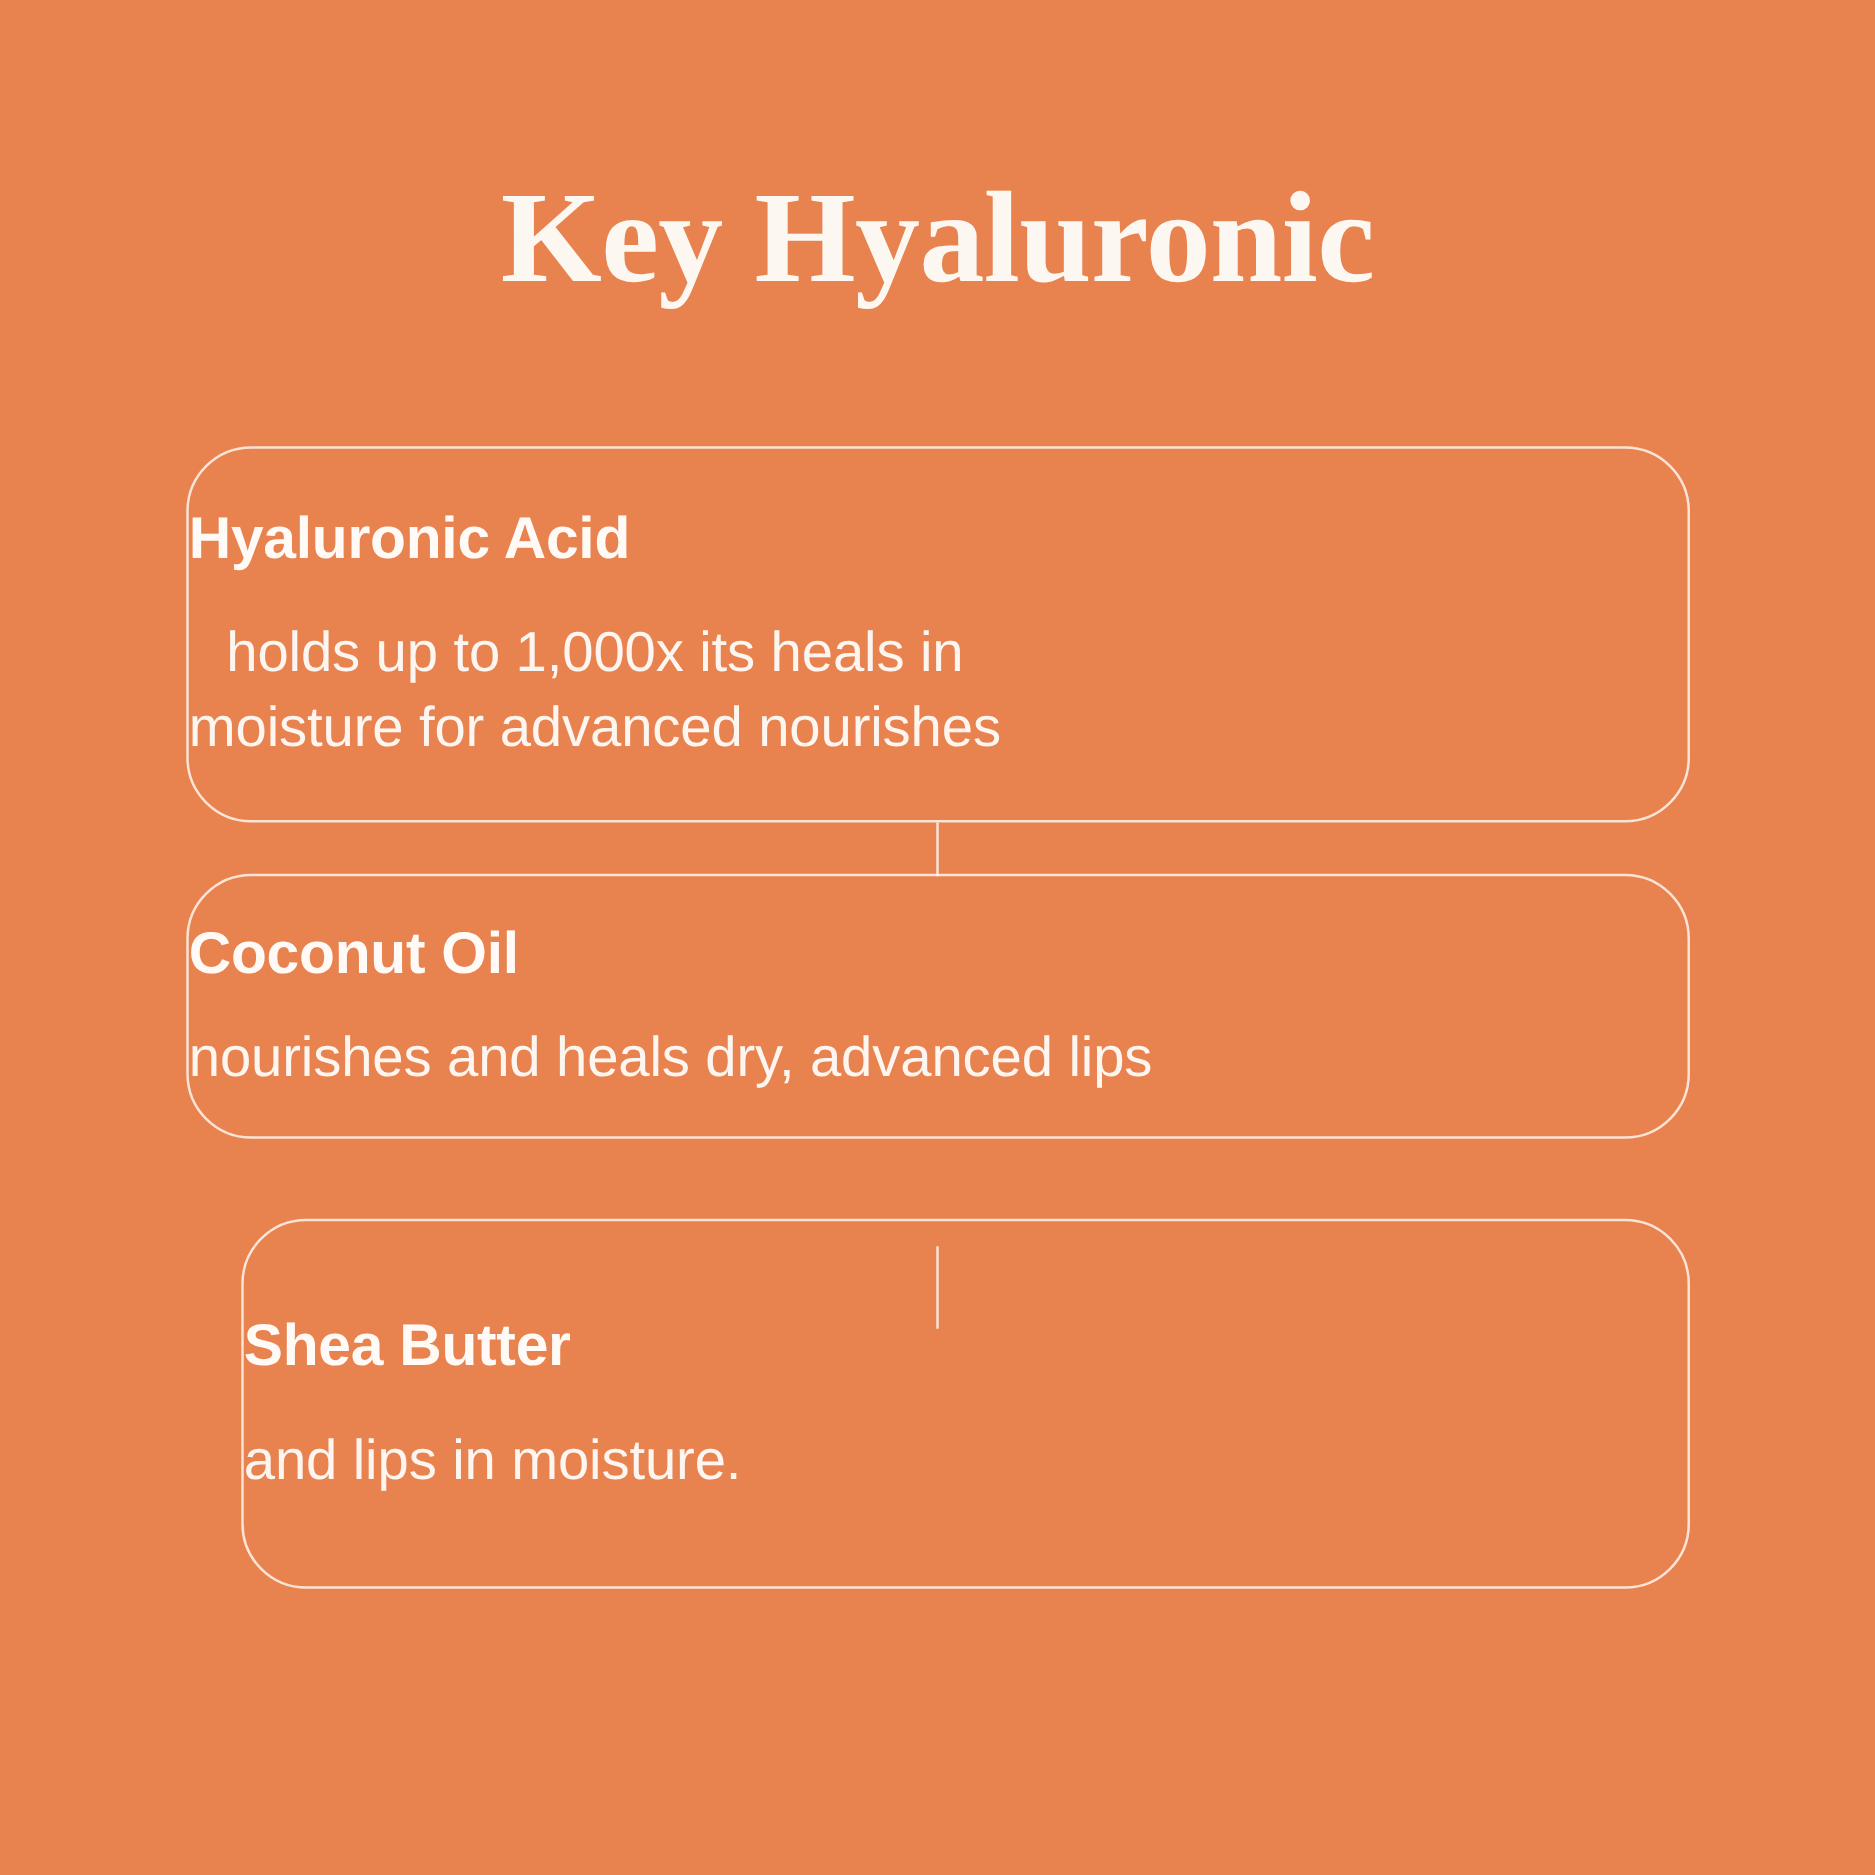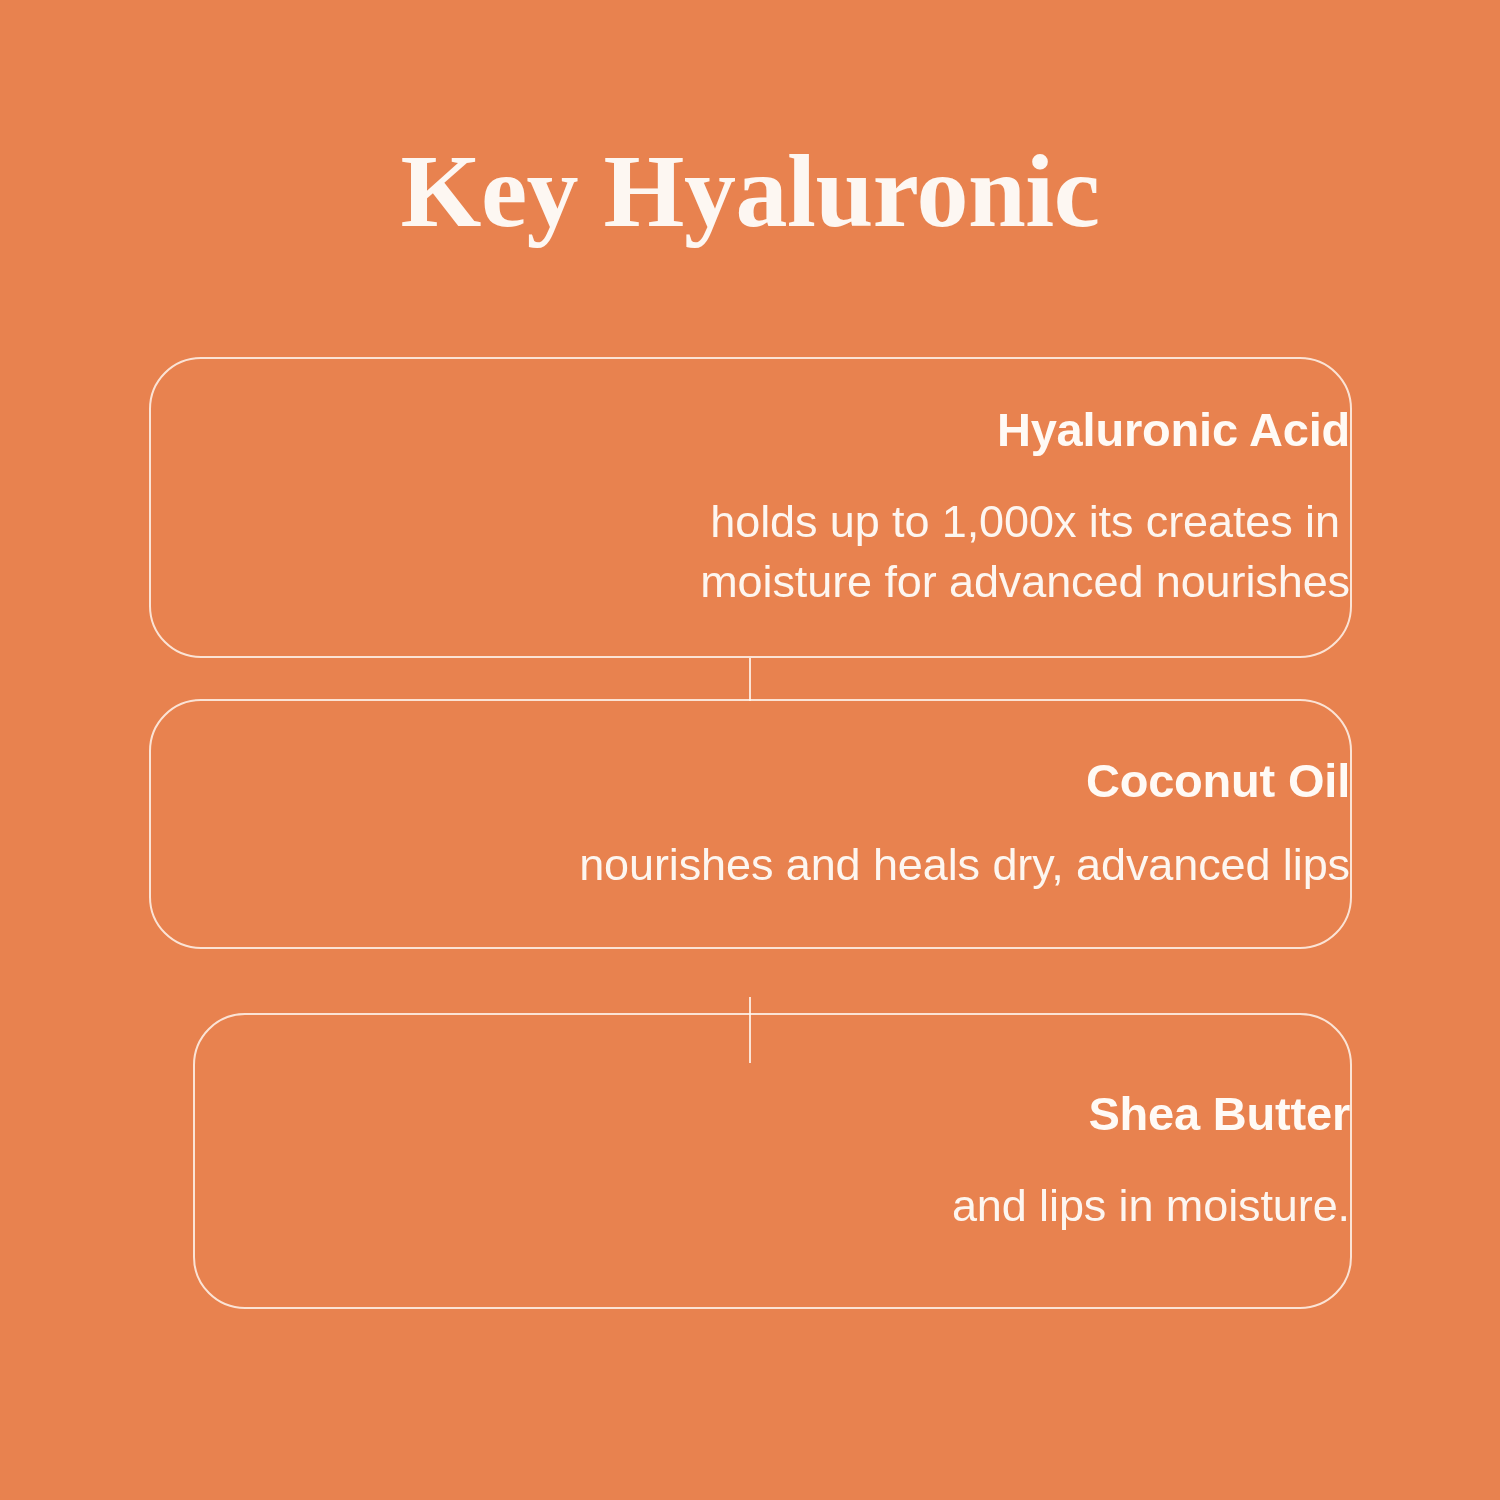--- a/index.html
+++ b/index.html
@@ -56,9 +56,8 @@
     color:#fdf7f2;
     display:flex;
     flex-direction:column;
-    align-items:flex-end;
+    align-items:flex-start;
     justify-content:center;
-    padding-left:44px;
   }
 
   .card-1 { height:301px; }

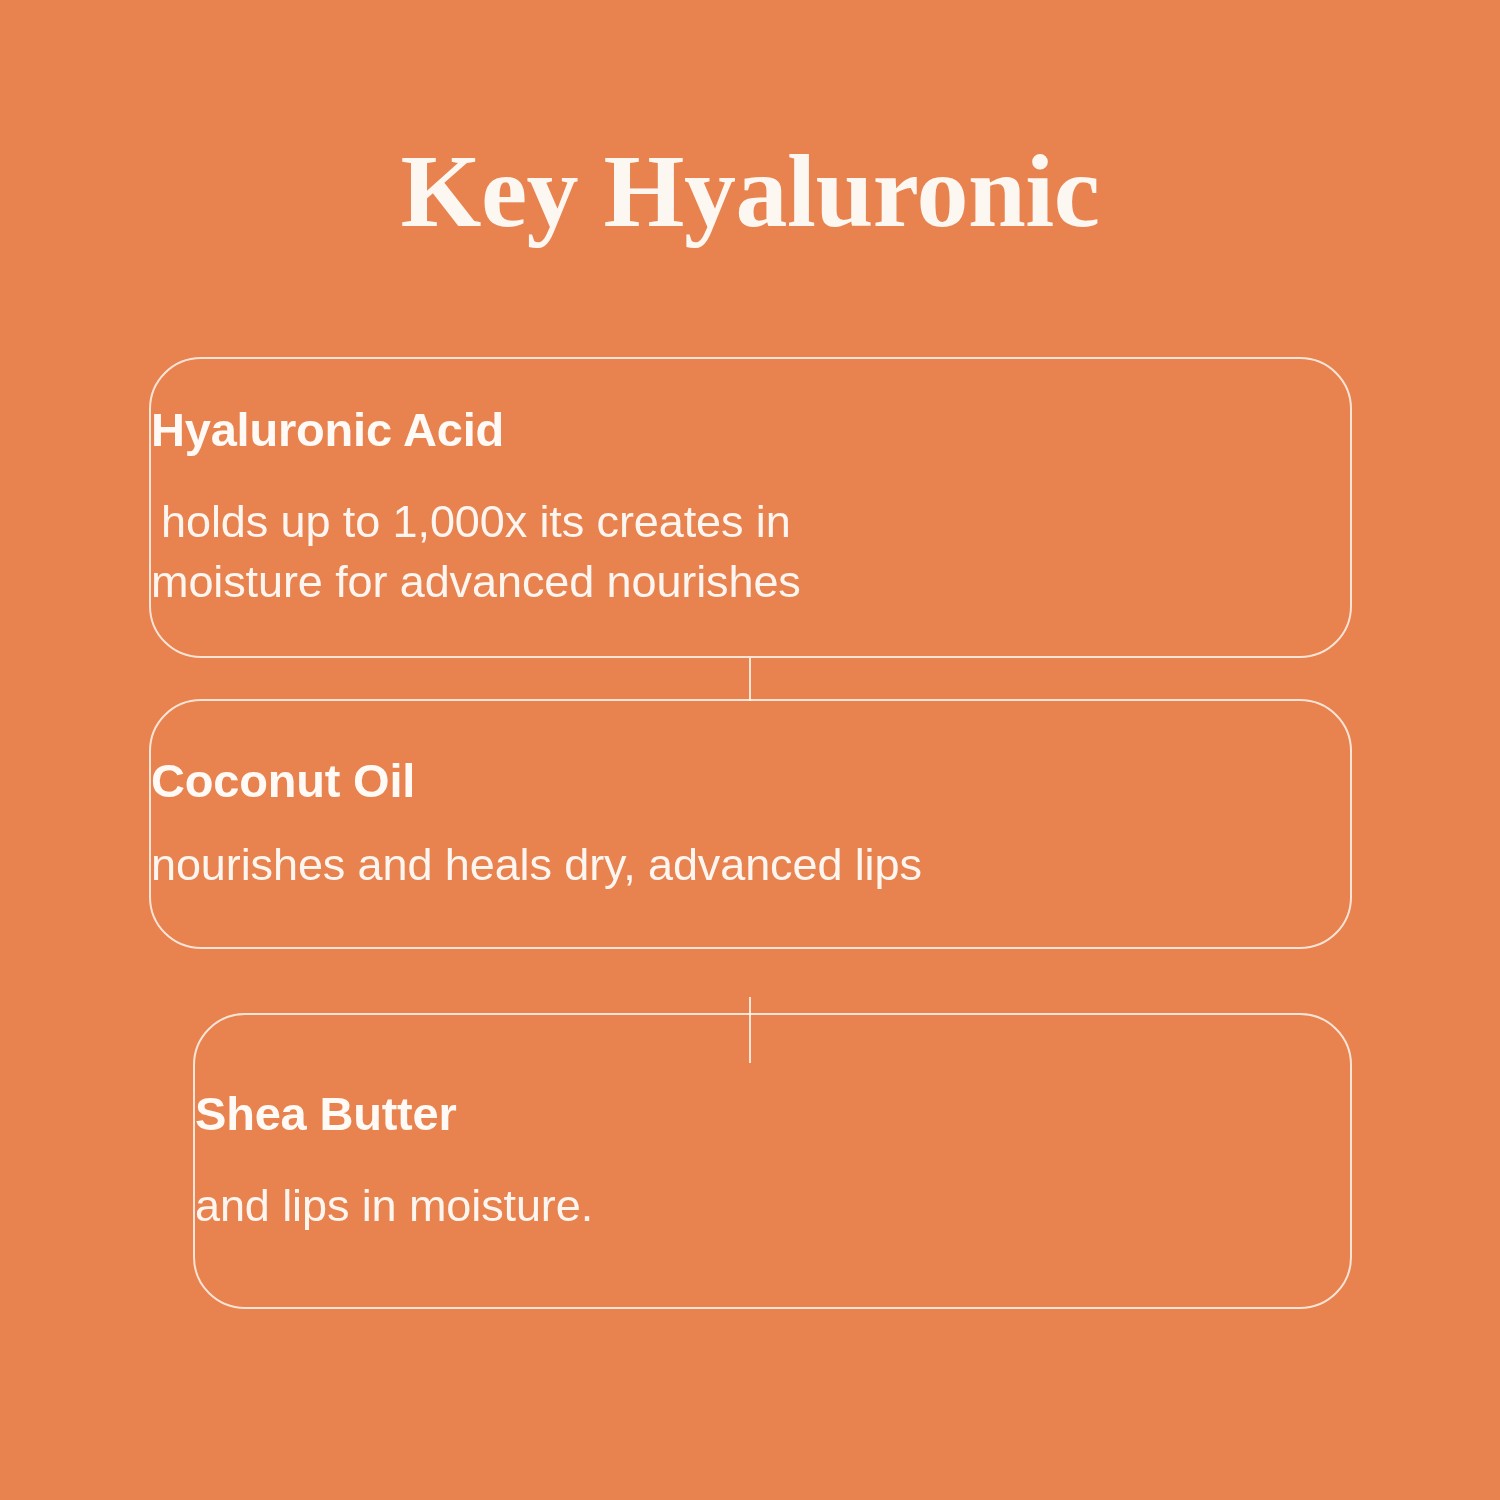--- a/index.html
+++ b/index.html
@@ -107,7 +107,7 @@
     <div class="card card-1">
       <div class="card-title">Hyaluronic Acid</div>
       <div class="card-body">
-        <div>holds up to 1,000x its creates in</div>
+        <div>holds up to 1,000x its heals in</div>
         <div>moisture for advanced nourishes</div>
       </div>
     </div>

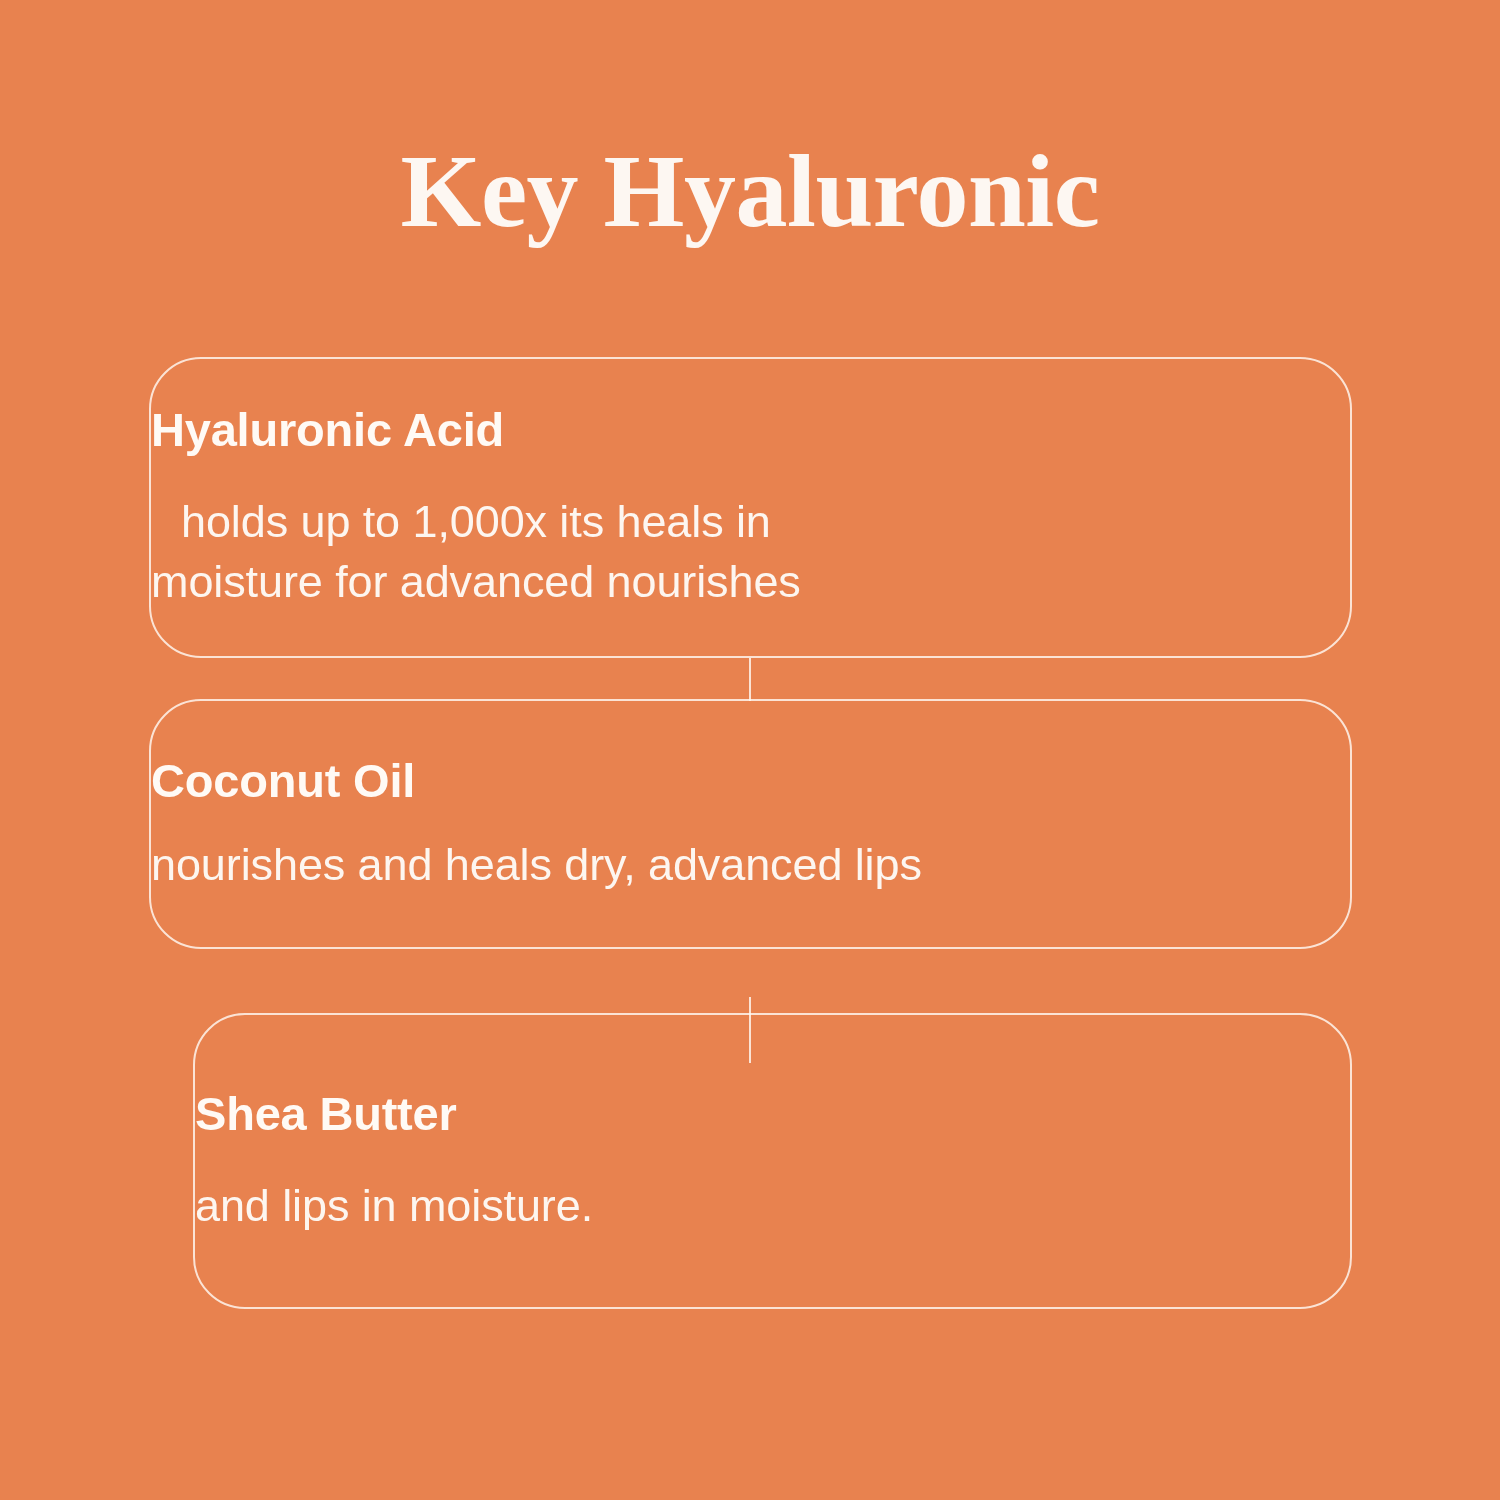--- a/index.html
+++ b/index.html
@@ -61,7 +61,7 @@
   }
 
   .card-1 { height:301px; }
-  .card-2 { height:250px; margin-top:41px; }
+  .card-2 { height:212px; margin-top:41px; }
   .card-3 { height:296px; margin-top:64px;margin-left:44px; }
 
   .card-title {

